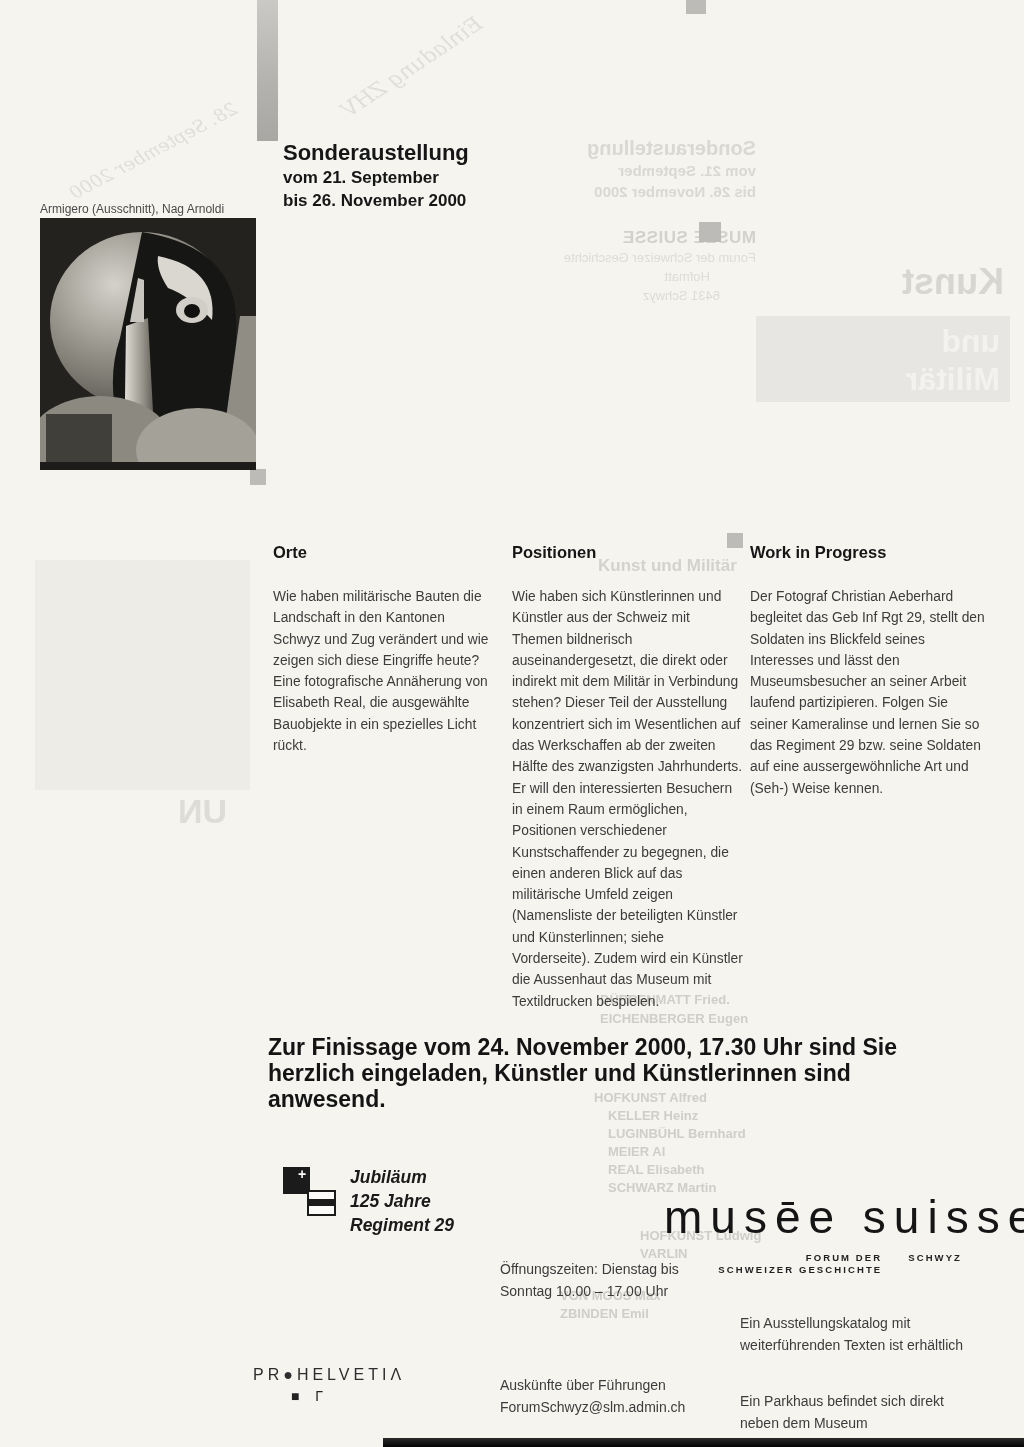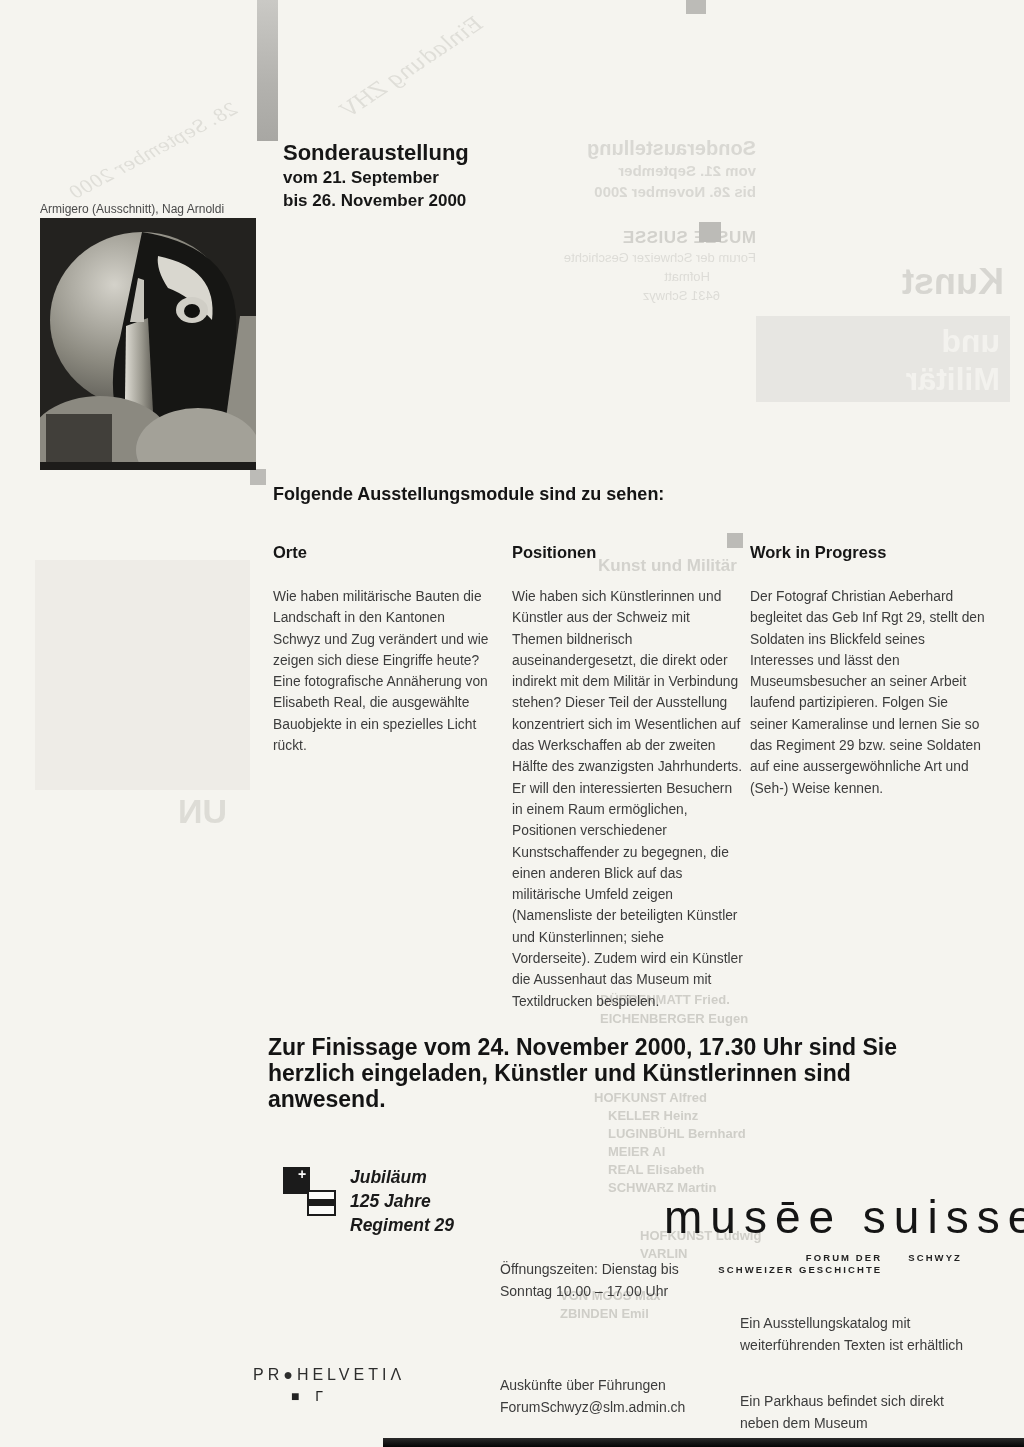--- a/index.html
+++ b/index.html
@@ -159,7 +159,6 @@
     </svg>
   </div>
 
-  <div class="content modules-heading abs">Folgende Ausstellungsmodule sind zu sehen:</div>
 
   <div class="col col1">
     <h3 class="col-title">Orte</h3>

